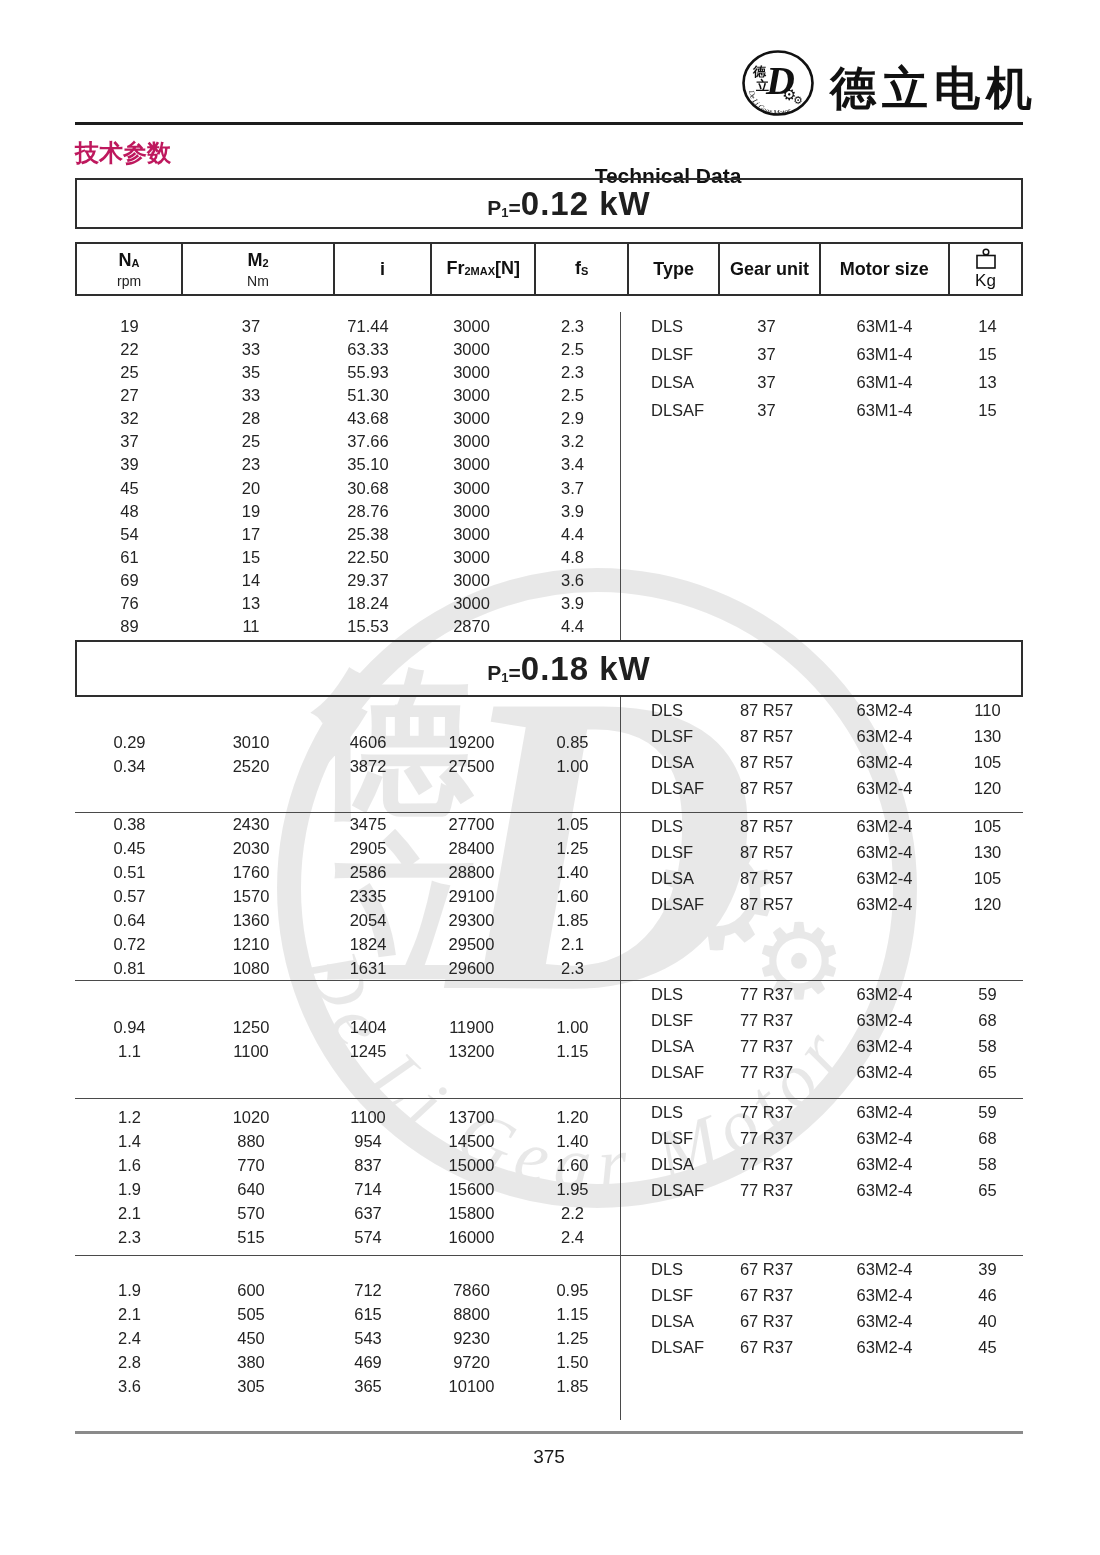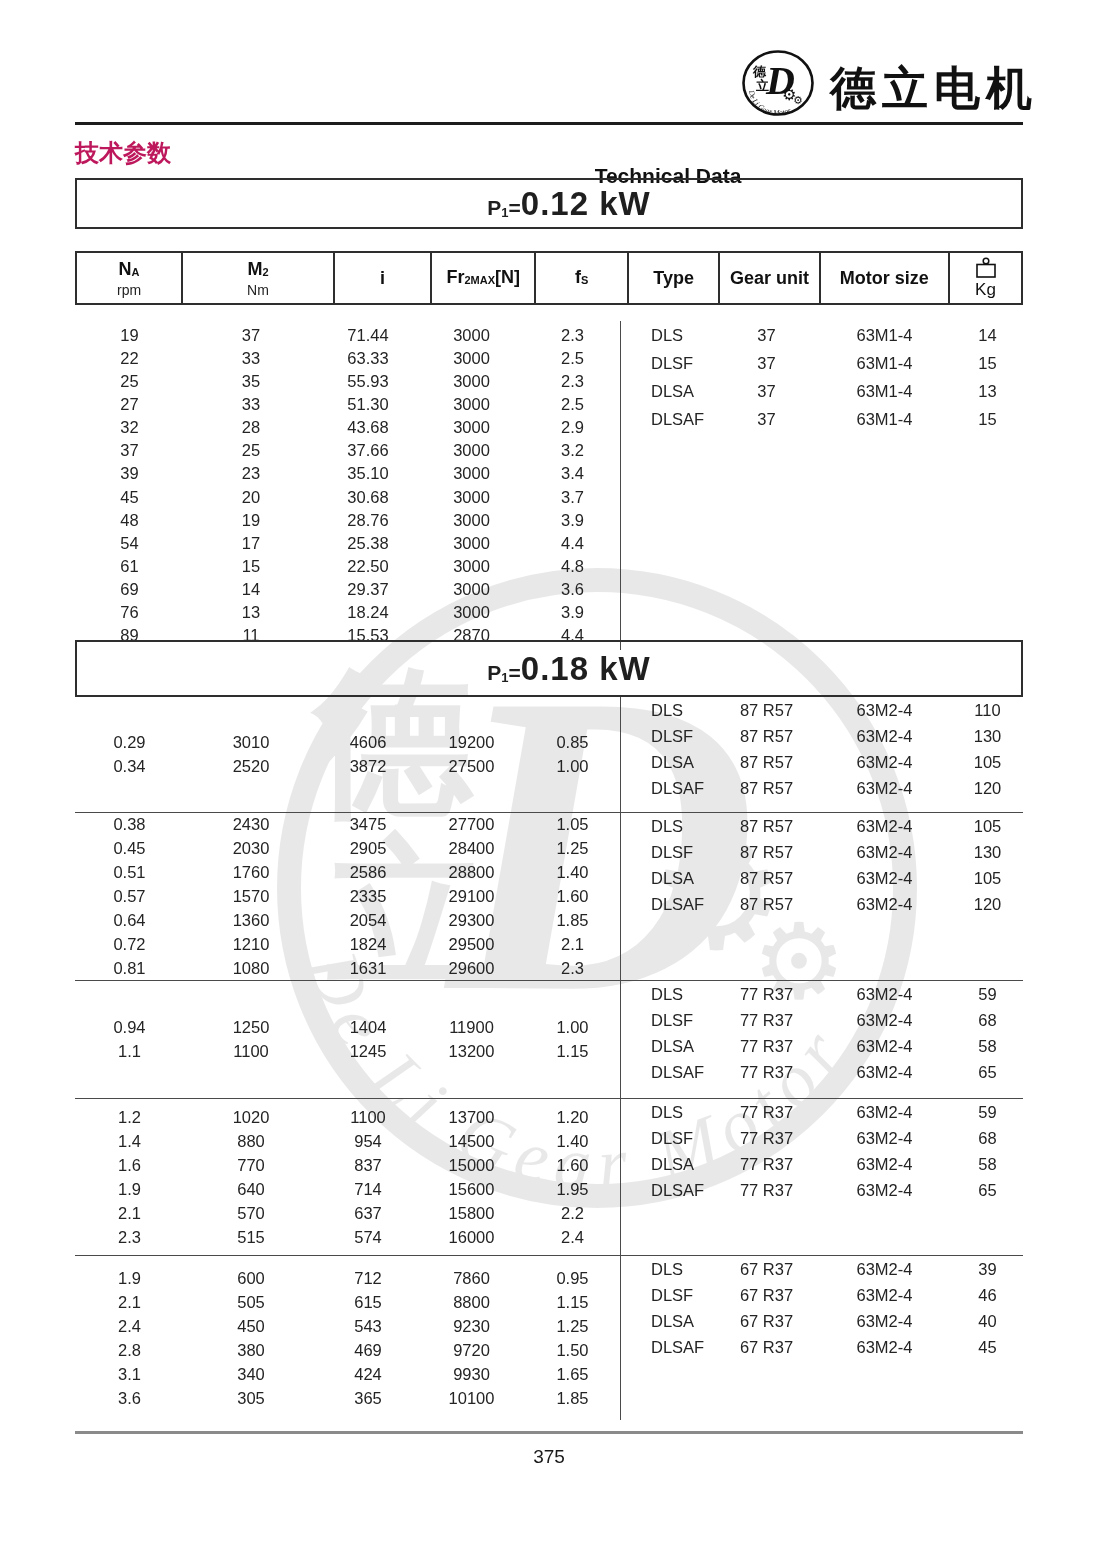--- a/index.html
+++ b/index.html
@@ -31,7 +31,7 @@
   .sec018 .power-box .pp,.sec018 .power-box .pv{line-height:53px;}
 
   
-  .header-row{margin-top:22px;height:54px;border:2px solid #2e2e2e;display:flex;box-sizing:border-box;}
+  .header-row{margin-top:13px;height:54px;border:2px solid #2e2e2e;display:flex;box-sizing:border-box;}
   .hcell{border-right:2px solid #2e2e2e;display:flex;flex-direction:column;justify-content:center;align-items:center;
          box-sizing:border-box;flex-shrink:1;}
   .hcell:last-child{border-right:none;}

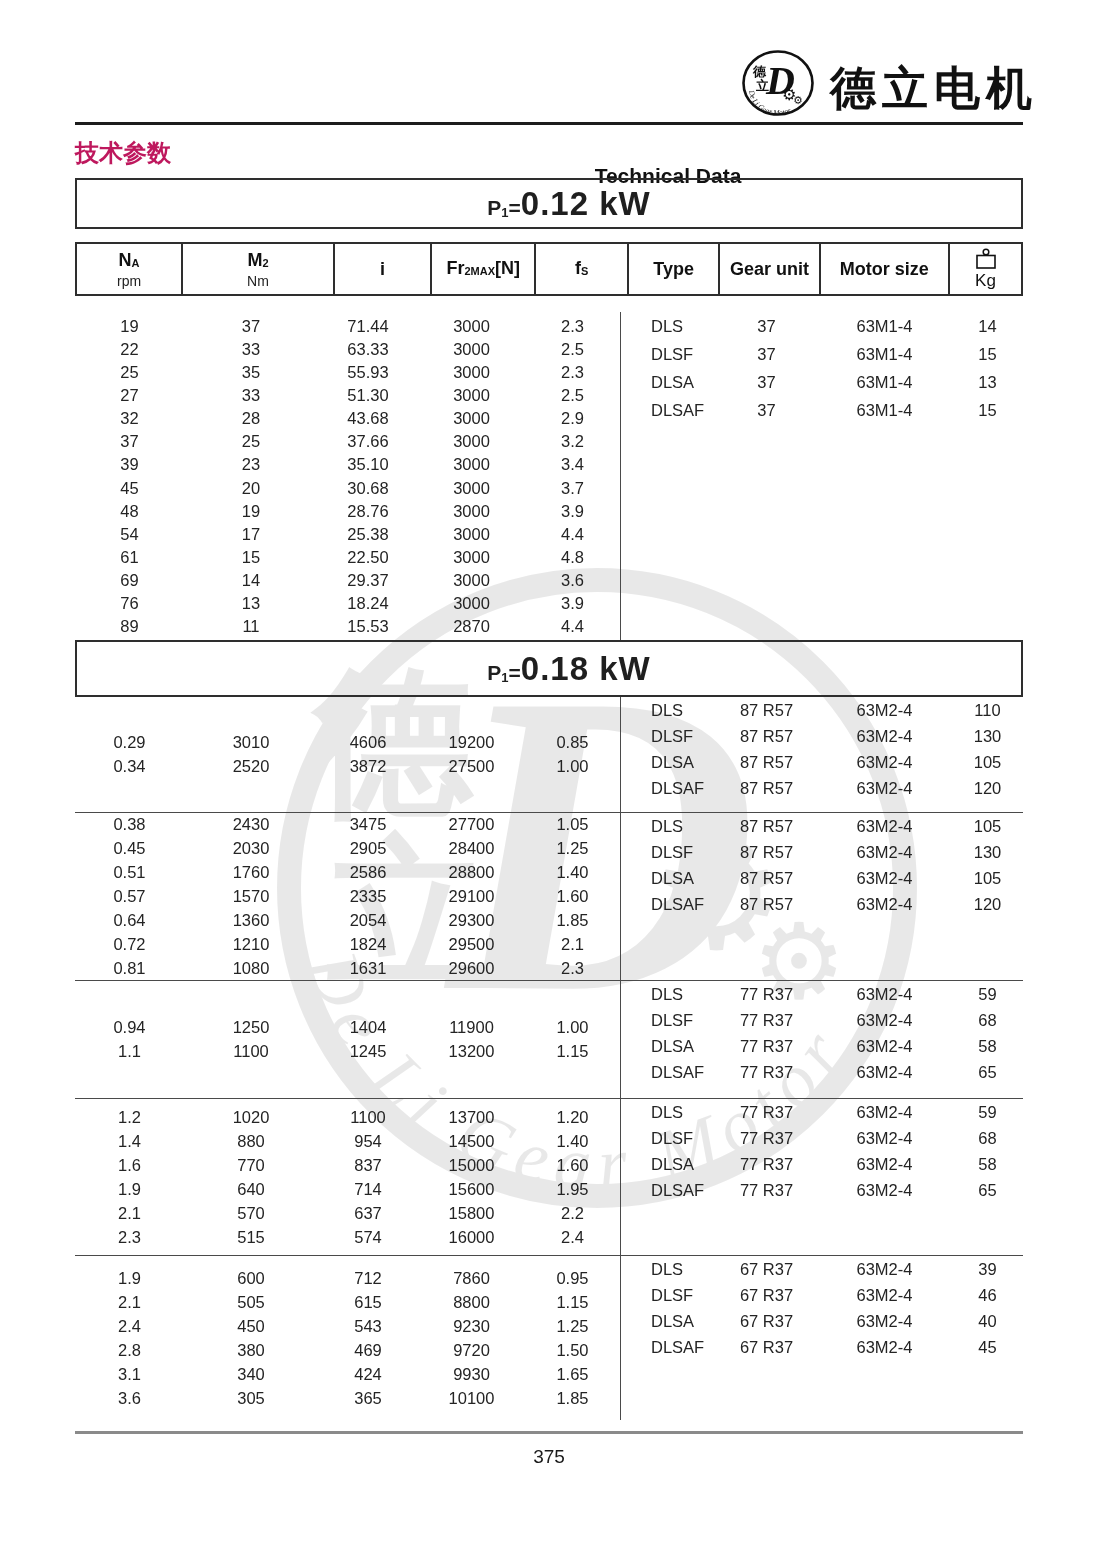--- a/index.html
+++ b/index.html
@@ -550,13 +550,6 @@
               <span class="dc dc4">1.50</span>
             </div>
             <div class="drow">
-              <span class="dc dc0">3.1</span>
-              <span class="dc dc1">340</span>
-              <span class="dc dc2">424</span>
-              <span class="dc dc3">9930</span>
-              <span class="dc dc4">1.65</span>
-            </div>
-            <div class="drow">
               <span class="dc dc0">3.6</span>
               <span class="dc dc1">305</span>
               <span class="dc dc2">365</span>

